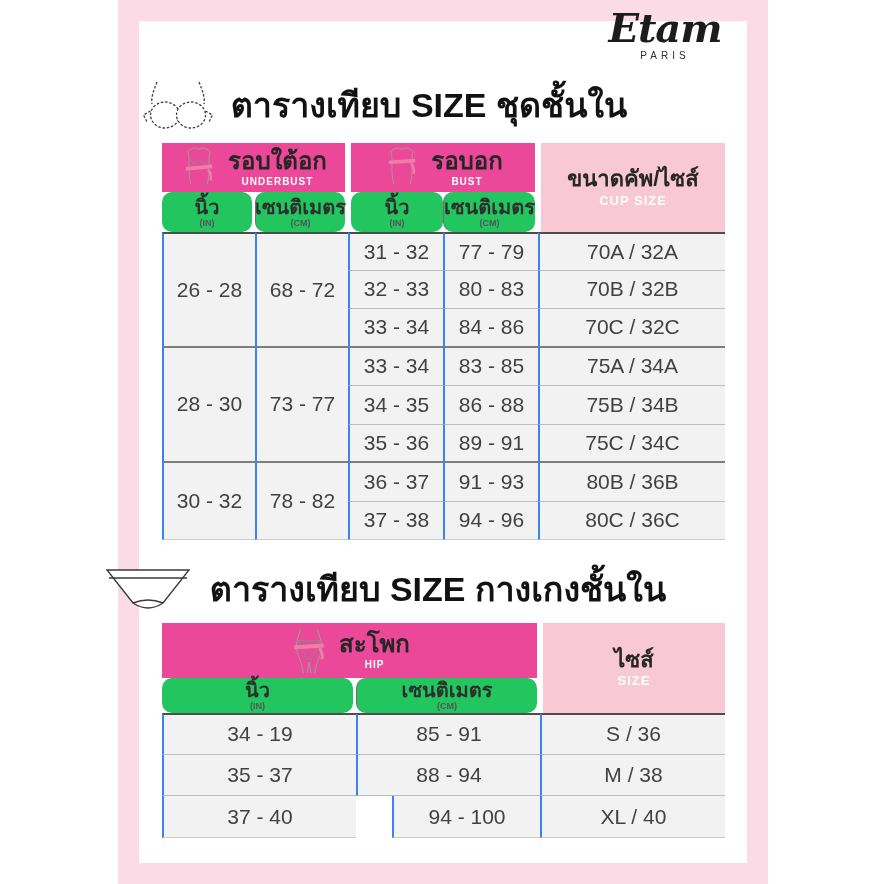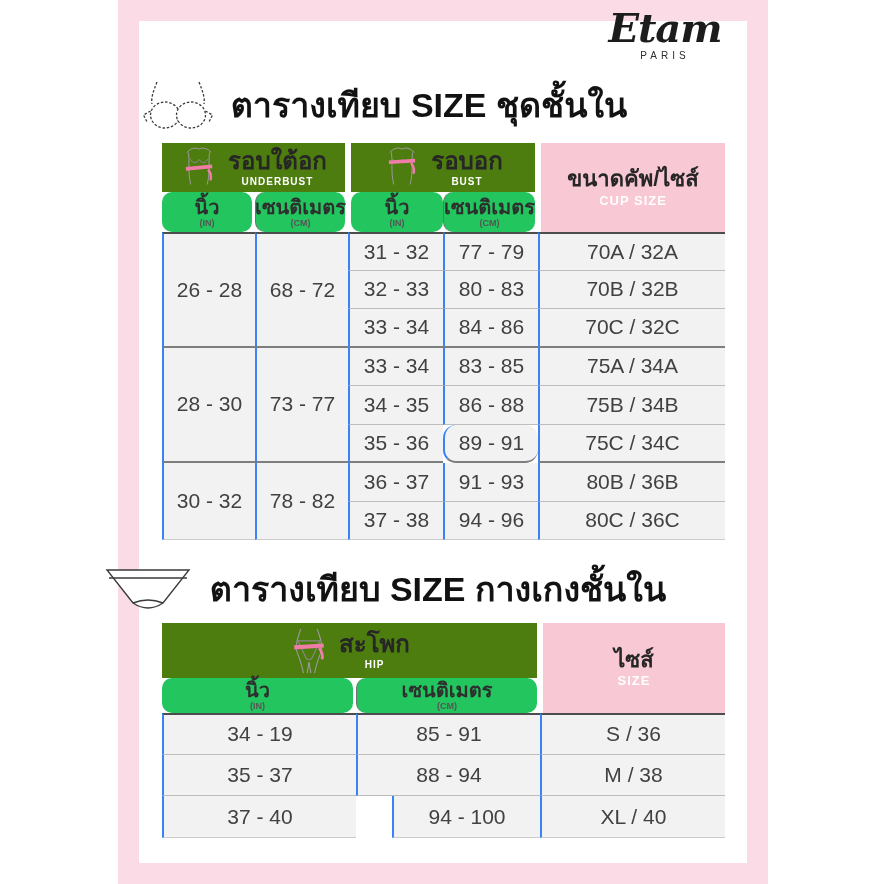--- a/index.html
+++ b/index.html
@@ -34,7 +34,7 @@
       grid-template-columns:194px 184px 185px;
       grid-template-rows:55px 35px repeat(3,41.7px);}
 
-  .ghead{background:#4d7c0f;display:flex;align-items:center;justify-content:center;gap:10px;}
+  .ghead{background:#ec4899;display:flex;align-items:center;justify-content:center;gap:10px;}
   .ghead .lbl{display:flex;flex-direction:column;align-items:center;line-height:1.1;}
   .ghead .th{font-size:24px;font-weight:700;color:#262626;}
   .ghead .en{font-size:10px;font-weight:700;color:#ffffff;letter-spacing:1px;margin-top:2px;}

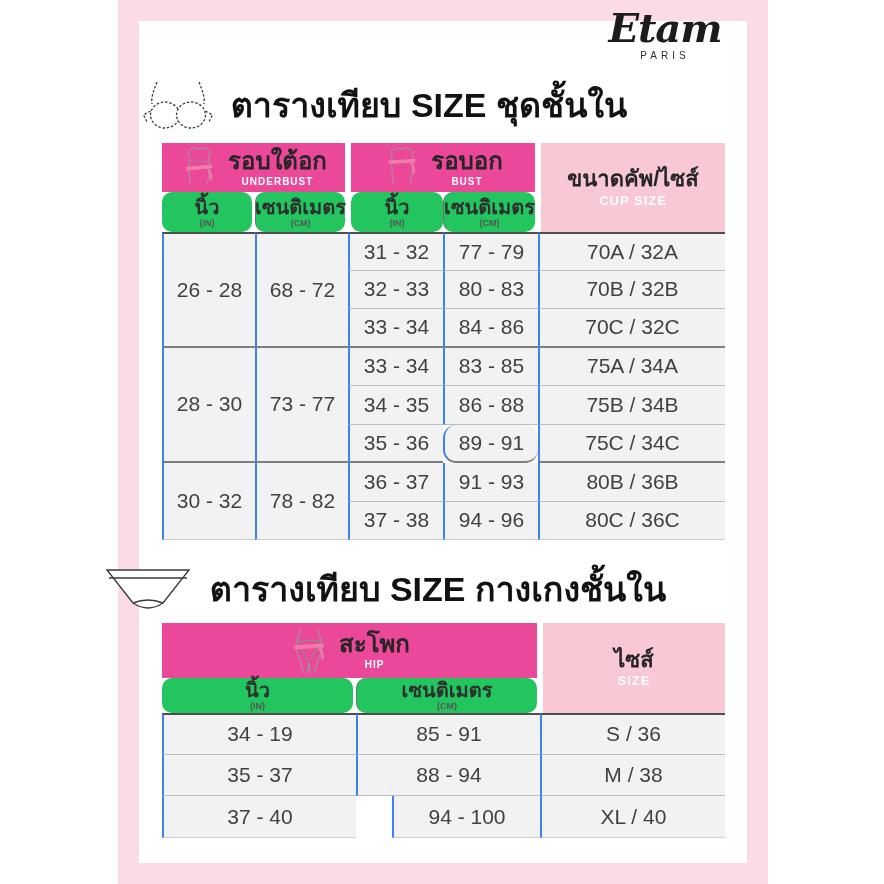--- a/index.html
+++ b/index.html
@@ -179,7 +179,7 @@
     <div class="bc vl sep" style="grid-column:5;grid-row:7;">75B / 34B</div>
 
     <div class="bc vl sep-heavy" style="grid-column:3;grid-row:8;">35 - 36</div>
-    <div class="bc vl sep-heavy" style="grid-column:4;grid-row:8;border-radius:13px;">89 - 91</div>
+    <div class="bc vl sep-heavy" style="grid-column:4;grid-row:8;">89 - 91</div>
     <div class="bc vl sep-heavy" style="grid-column:5;grid-row:8;">75C / 34C</div>
 
     <div class="bc vl sep" style="grid-column:3;grid-row:9;">36 - 37</div>

